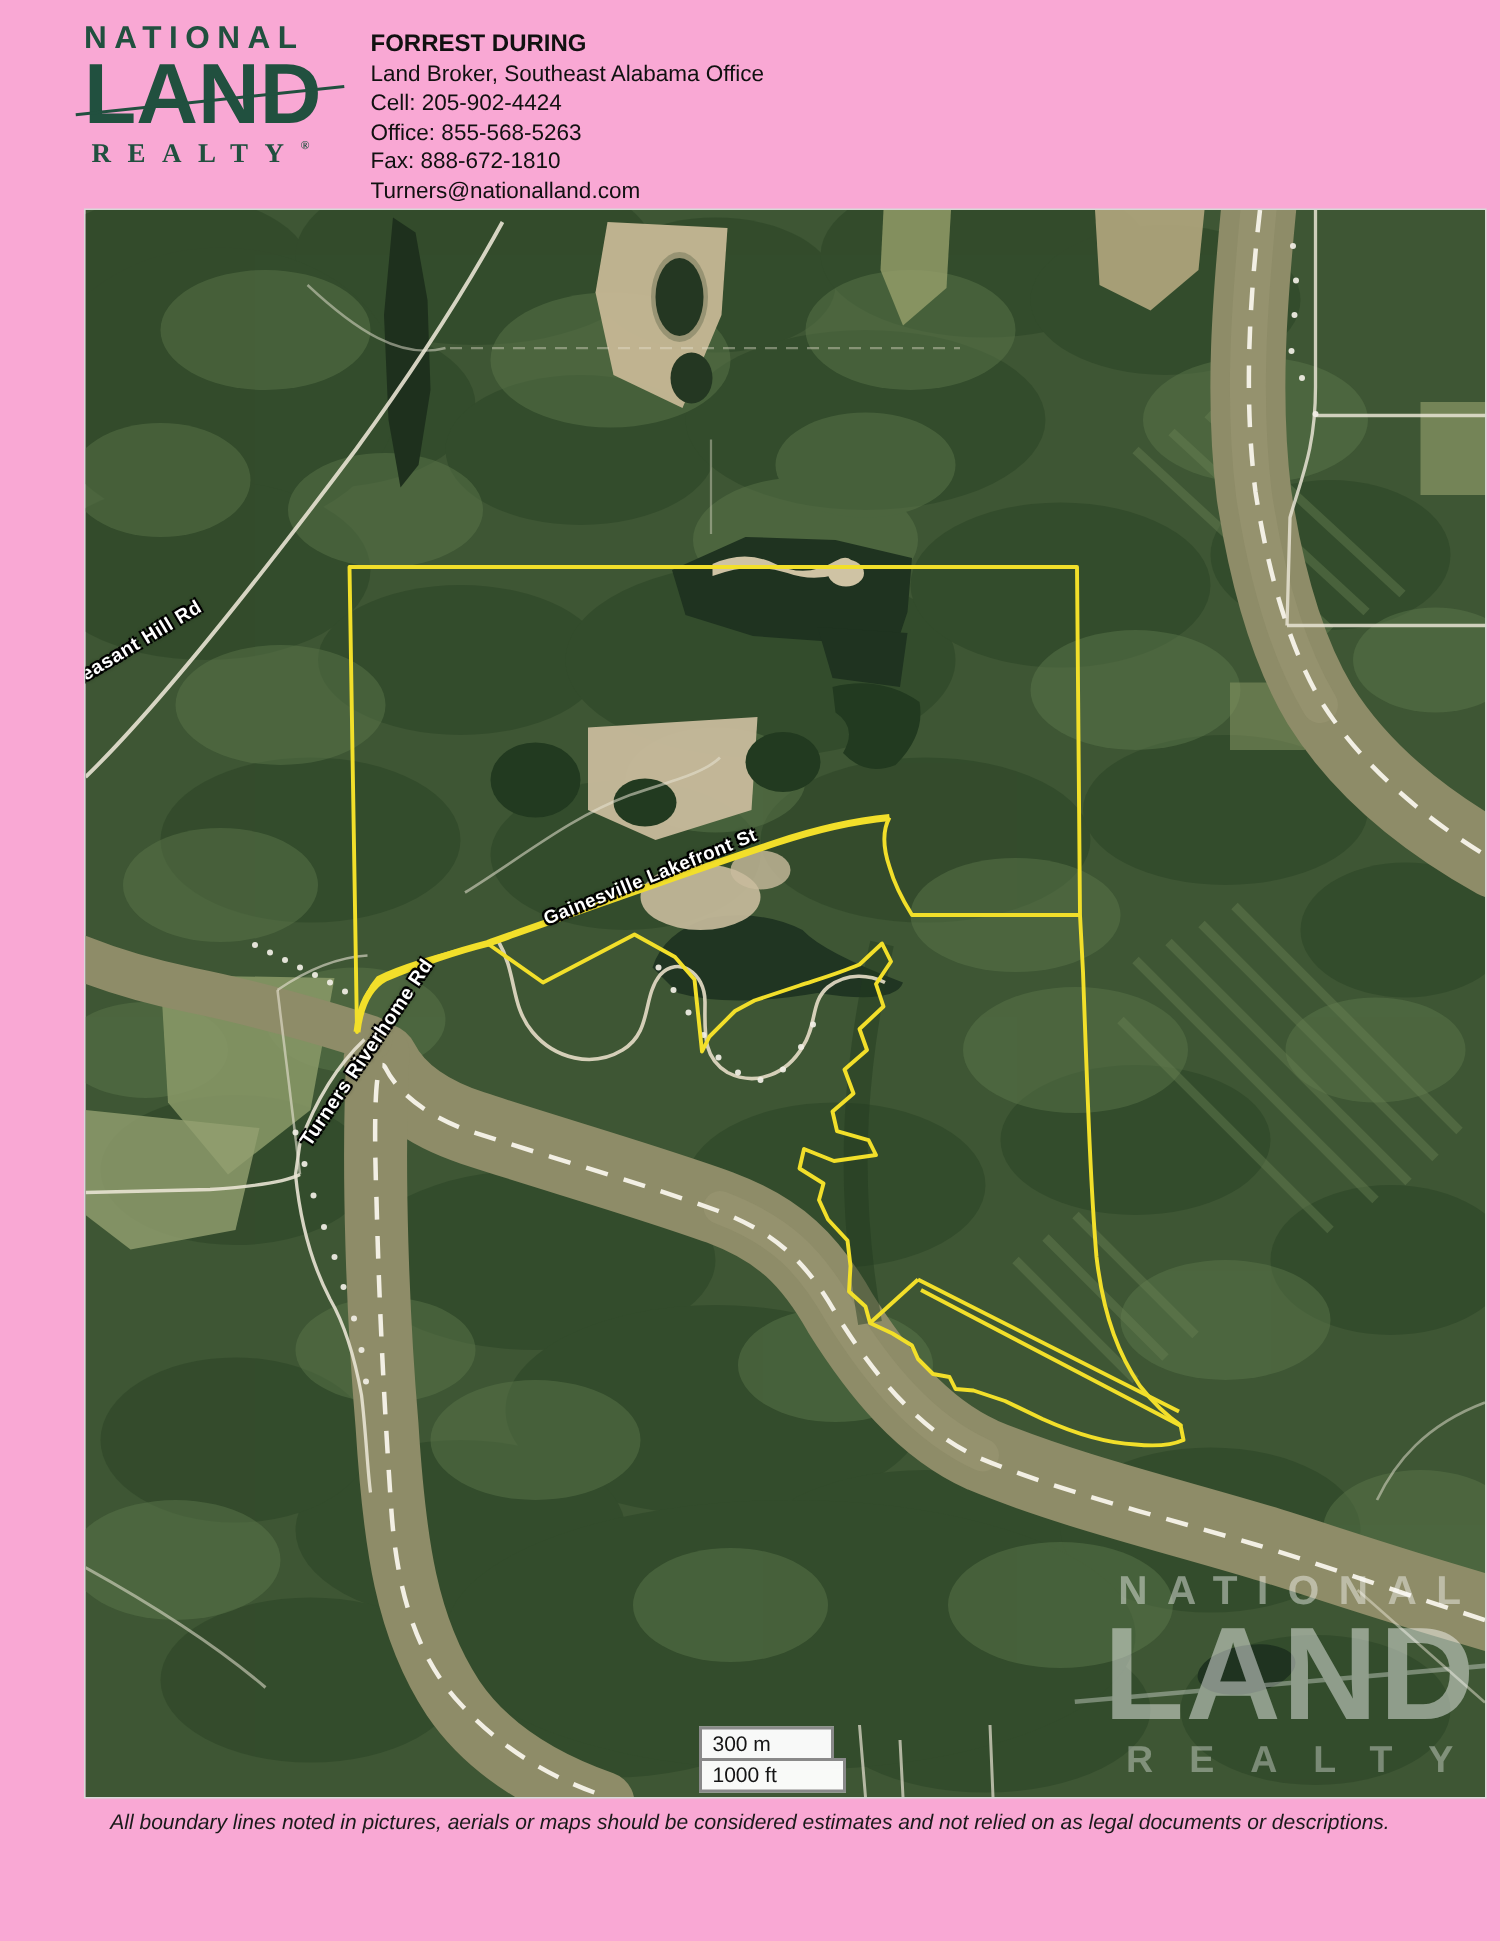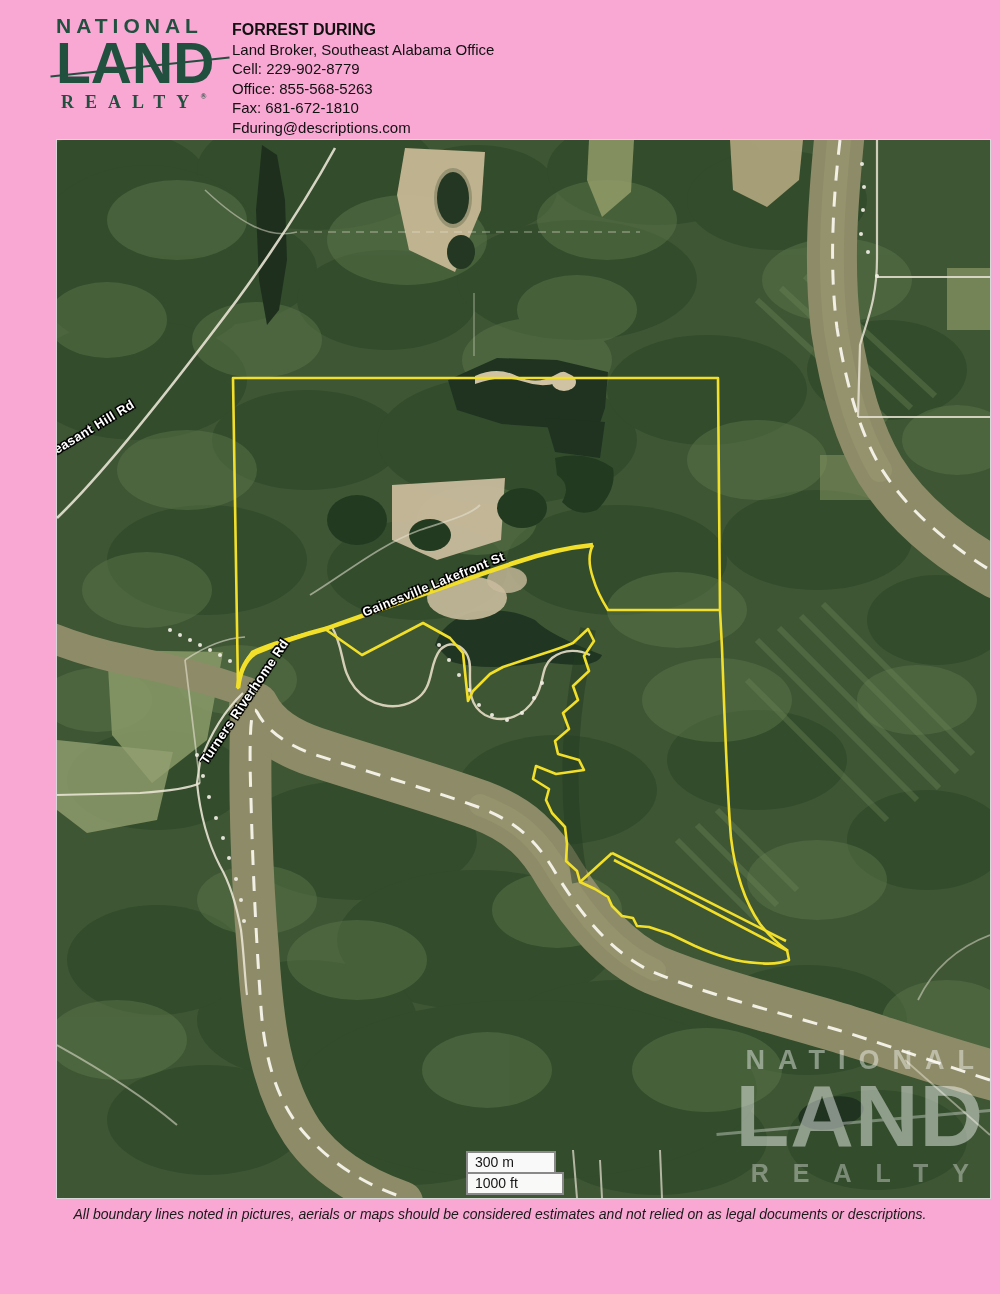--- a/index.html
+++ b/index.html
@@ -16,7 +16,7 @@
   .logo-bottom{font-size:18px;font-weight:bold;letter-spacing:11px;margin-top:2px;
                padding-left:5px;white-space:nowrap;font-family:Liberation Serif, serif;}
   .logo-reg{font-size:8px;vertical-align:top;letter-spacing:0;}
-  #contact{position:absolute;left:232px;top:20px;color:#111;font-size:15px;line-height:19.5px;}
+  #contact{position:absolute;left:247px;top:20px;color:#111;font-size:15px;line-height:19.5px;}
   #contact .cname{font-size:16px;font-weight:bold;}
 
   

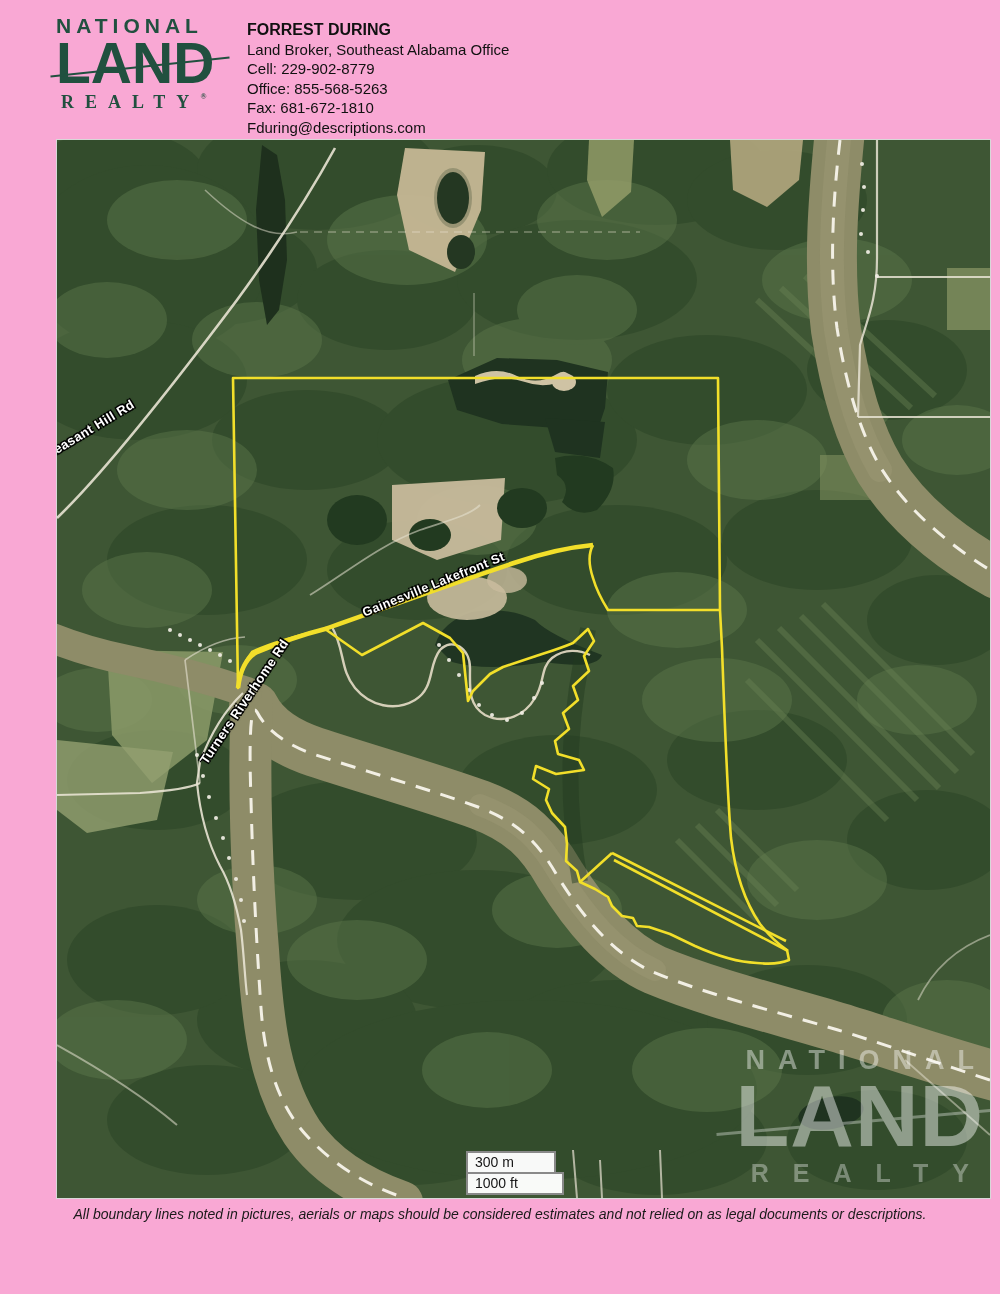--- a/index.html
+++ b/index.html
@@ -70,7 +70,7 @@
   <div id="contact">
     <div class="cname">FORREST DURING</div>
     <div>Land Broker, Southeast Alabama Office</div>
-    <div>Cell: 229-902-8779</div>
+    <div>Cell: 205-902-4424</div>
     <div>Office: 855-568-5263</div>
     <div>Fax: 681-672-1810</div>
     <div>Fduring@descriptions.com</div>

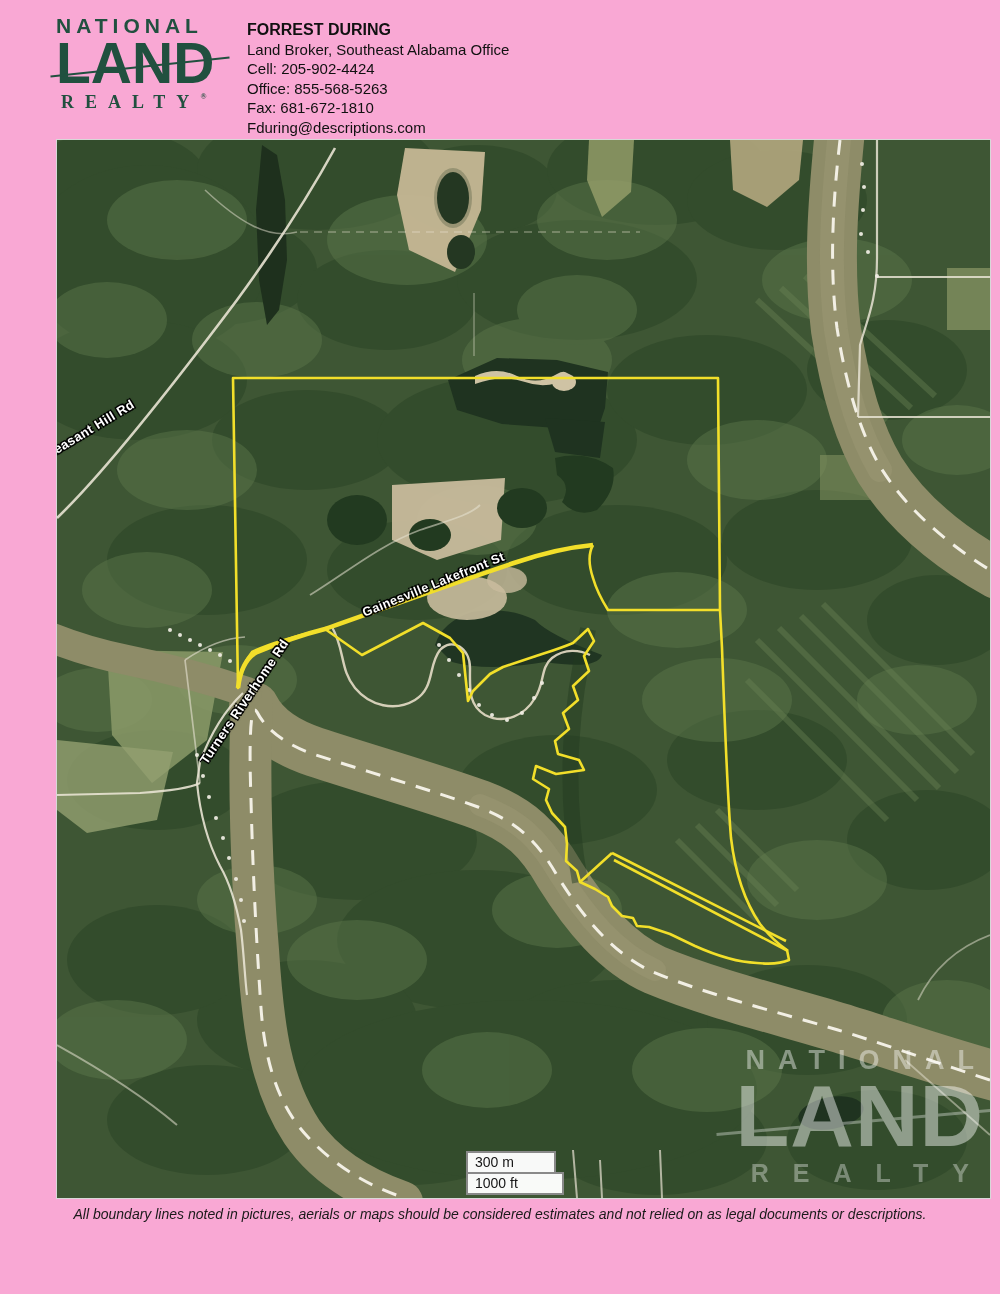--- a/index.html
+++ b/index.html
@@ -72,7 +72,7 @@
     <div>Land Broker, Southeast Alabama Office</div>
     <div>Cell: 205-902-4424</div>
     <div>Office: 855-568-5263</div>
-    <div>Fax: 681-672-1810</div>
+    <div>Fax: 888-672-1810</div>
     <div>Fduring@descriptions.com</div>
   </div>
 

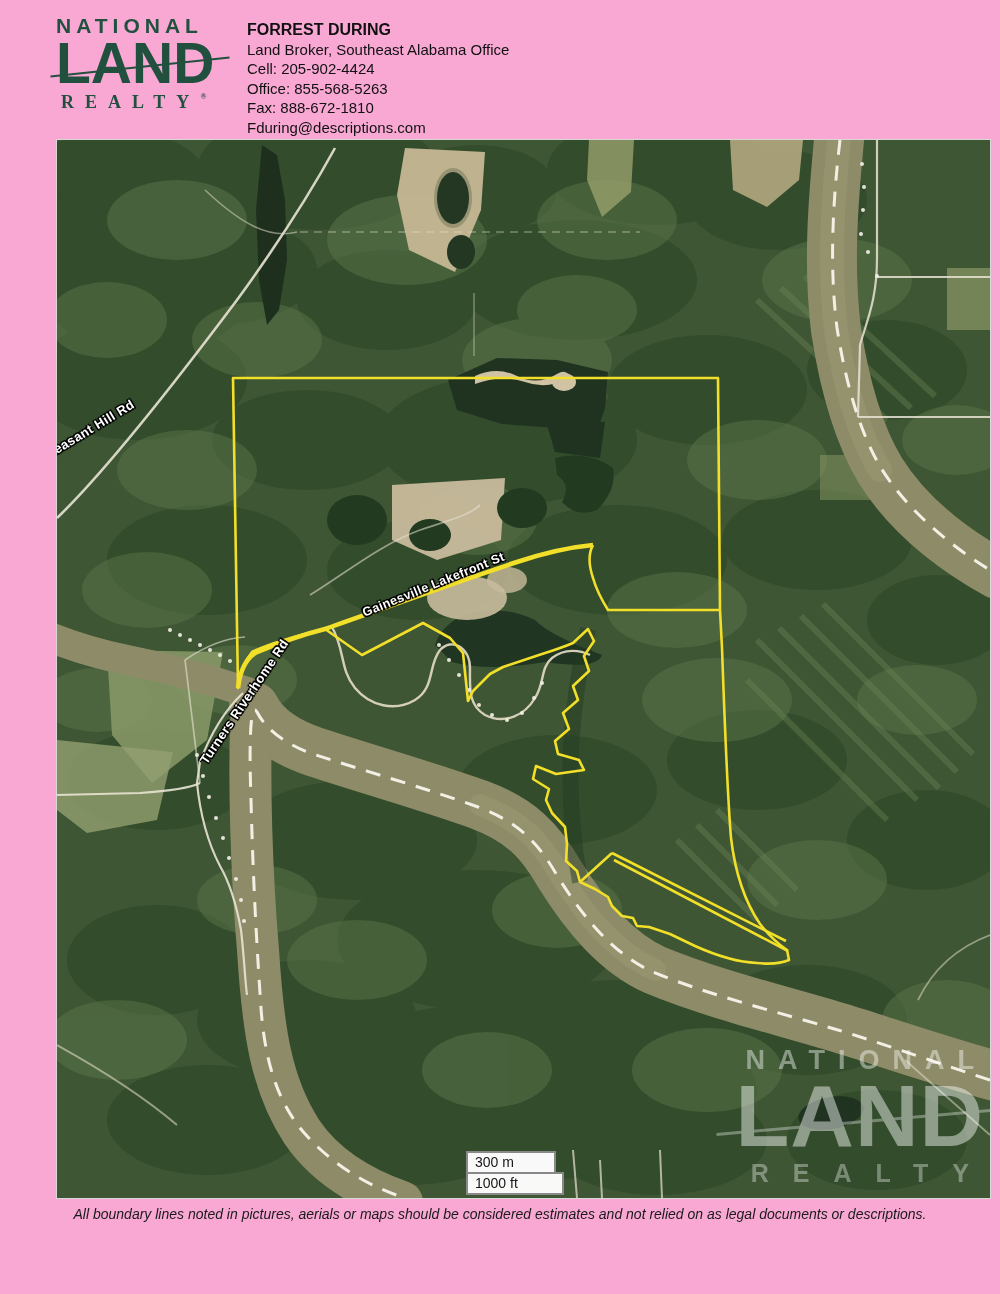--- a/index.html
+++ b/index.html
@@ -73,7 +73,7 @@
     <div>Cell: 205-902-4424</div>
     <div>Office: 855-568-5263</div>
     <div>Fax: 888-672-1810</div>
-    <div>Fduring@descriptions.com</div>
+    <div>Turners@nationalland.com</div>
   </div>
 
   <div id="map">

